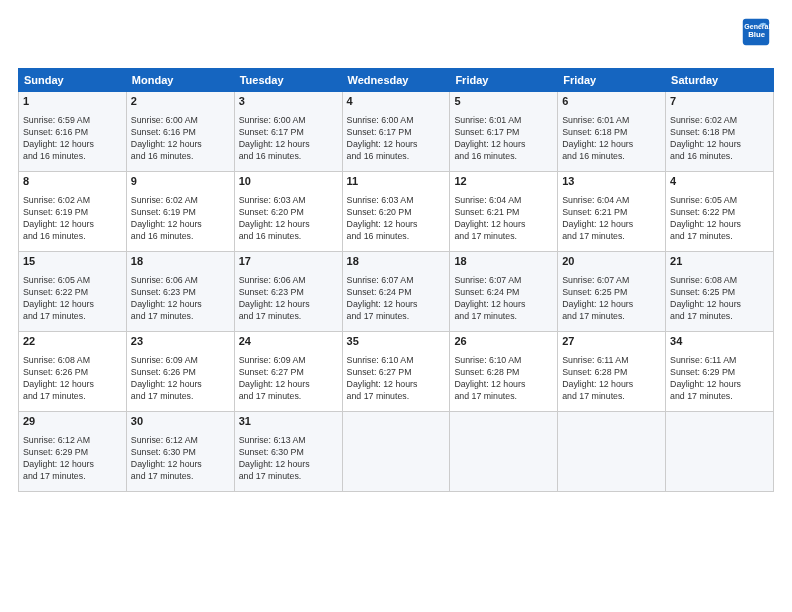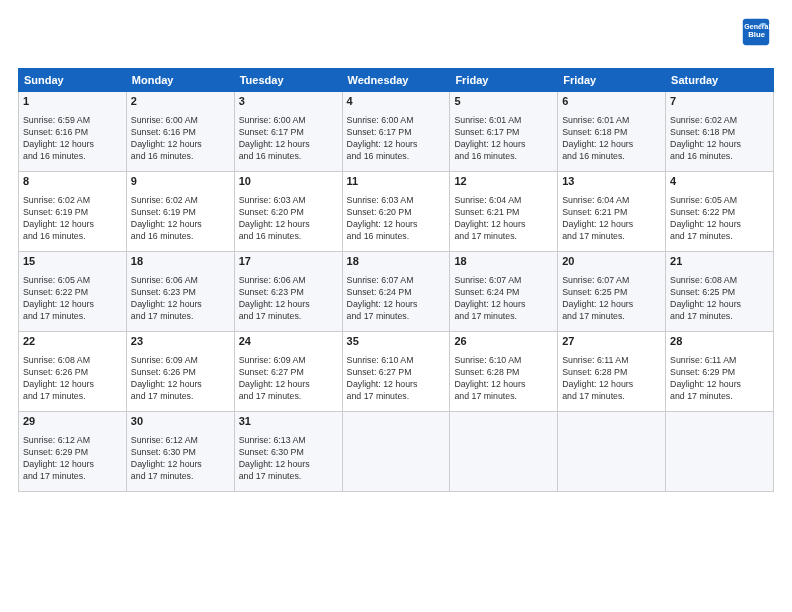--- a/index.html
+++ b/index.html
@@ -377,7 +377,7 @@
         </div>
       </td>
           <td>
-        <span class="day-num">28</span>
+        <span class="day-num">34</span>
         <div class="day-info">
           <span>Sunrise: 6:11 AM</span><br>
           <span>Sunset: 6:29 PM</span><br>

